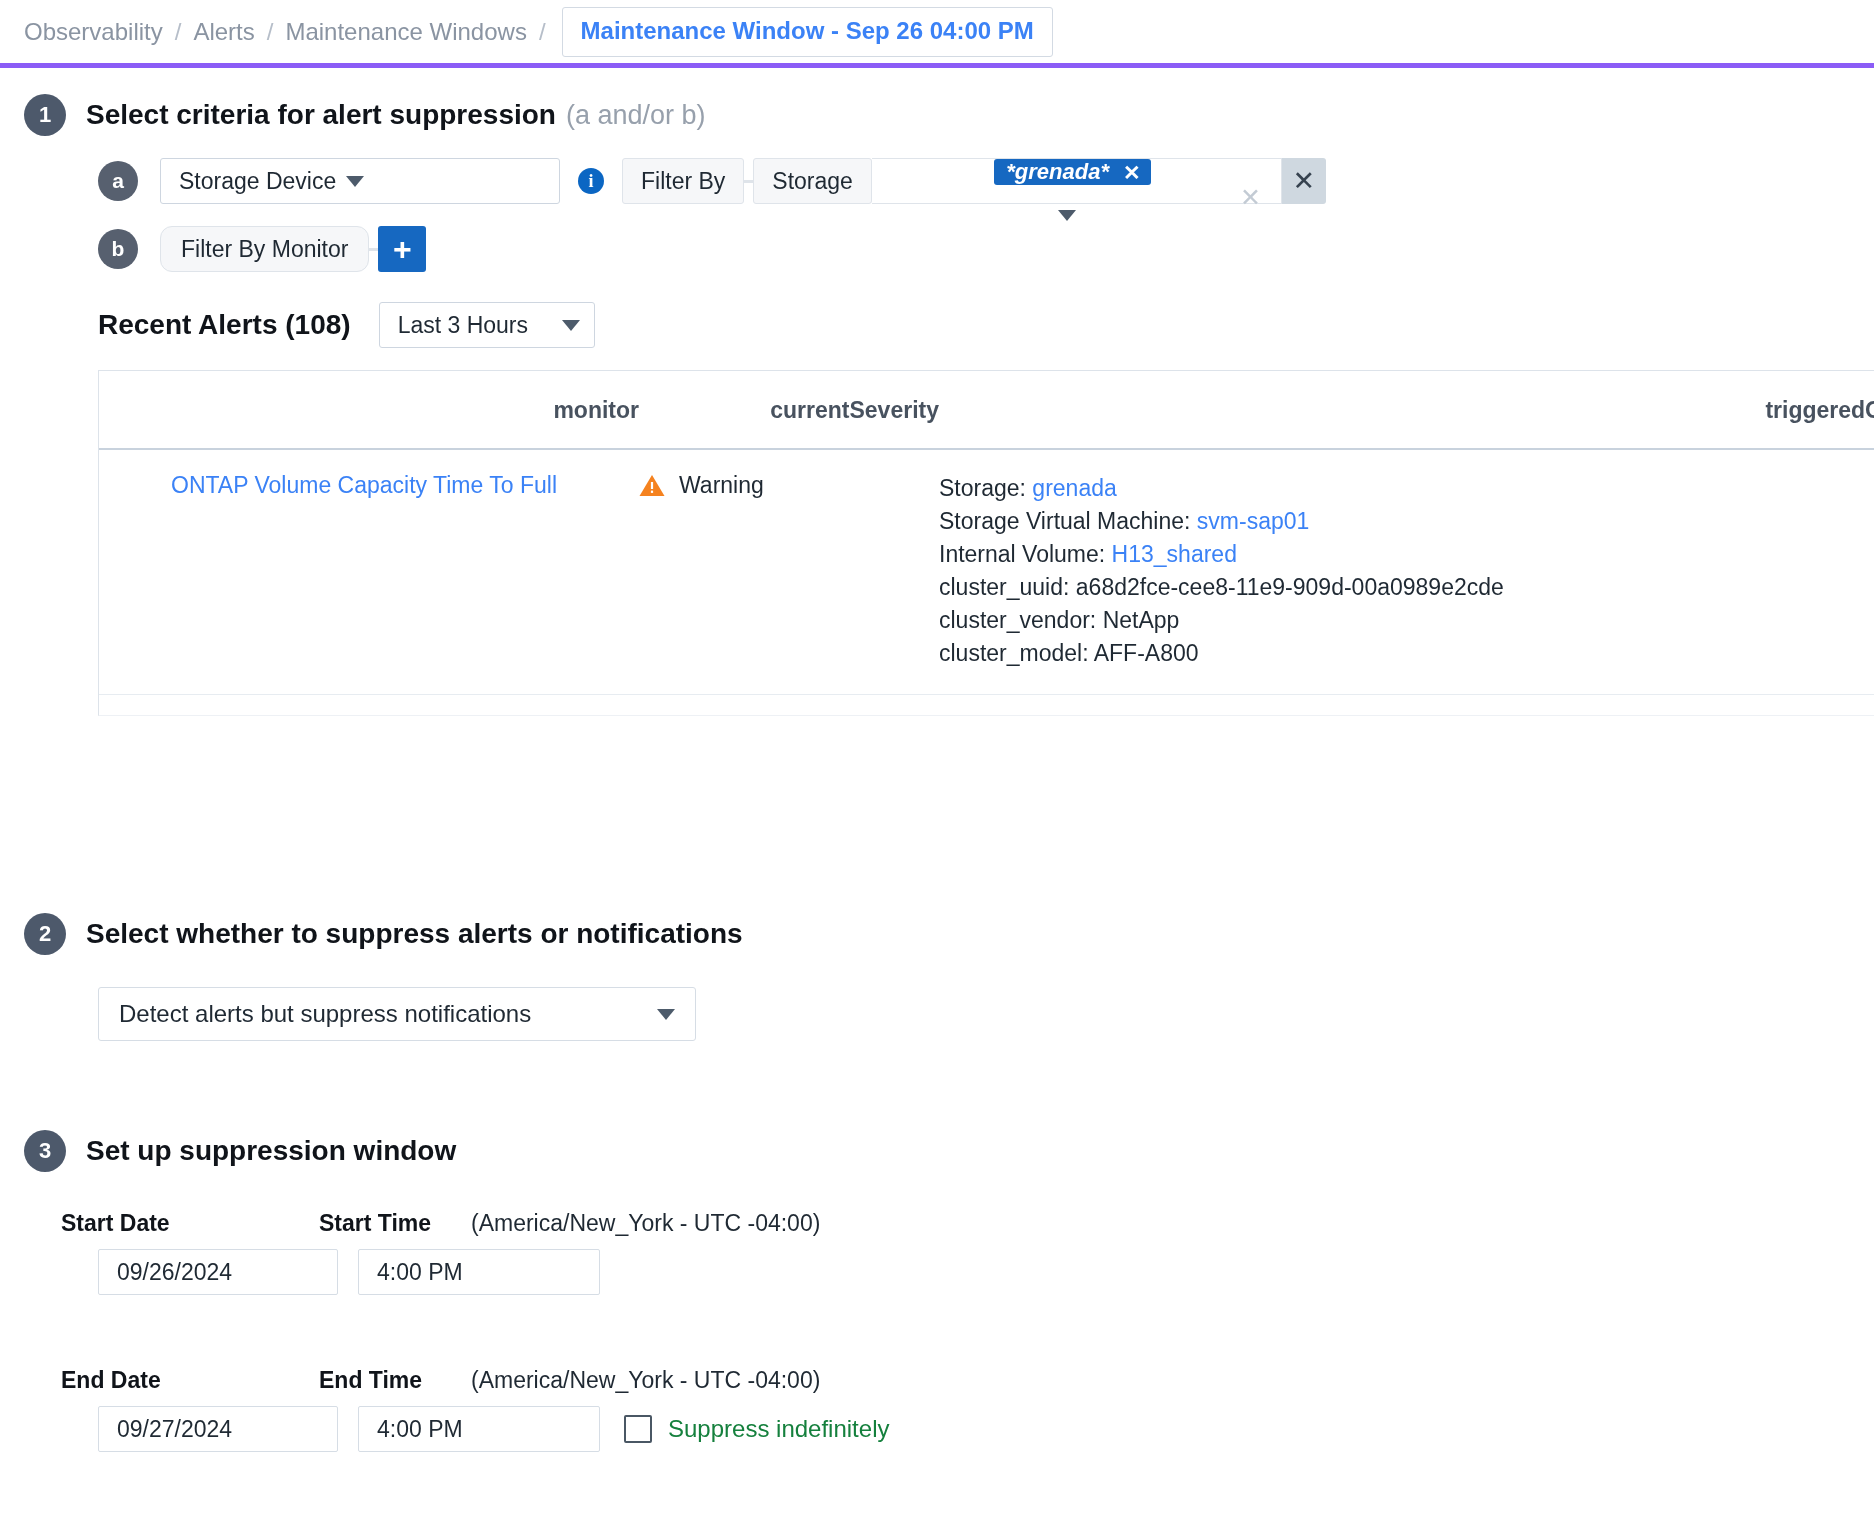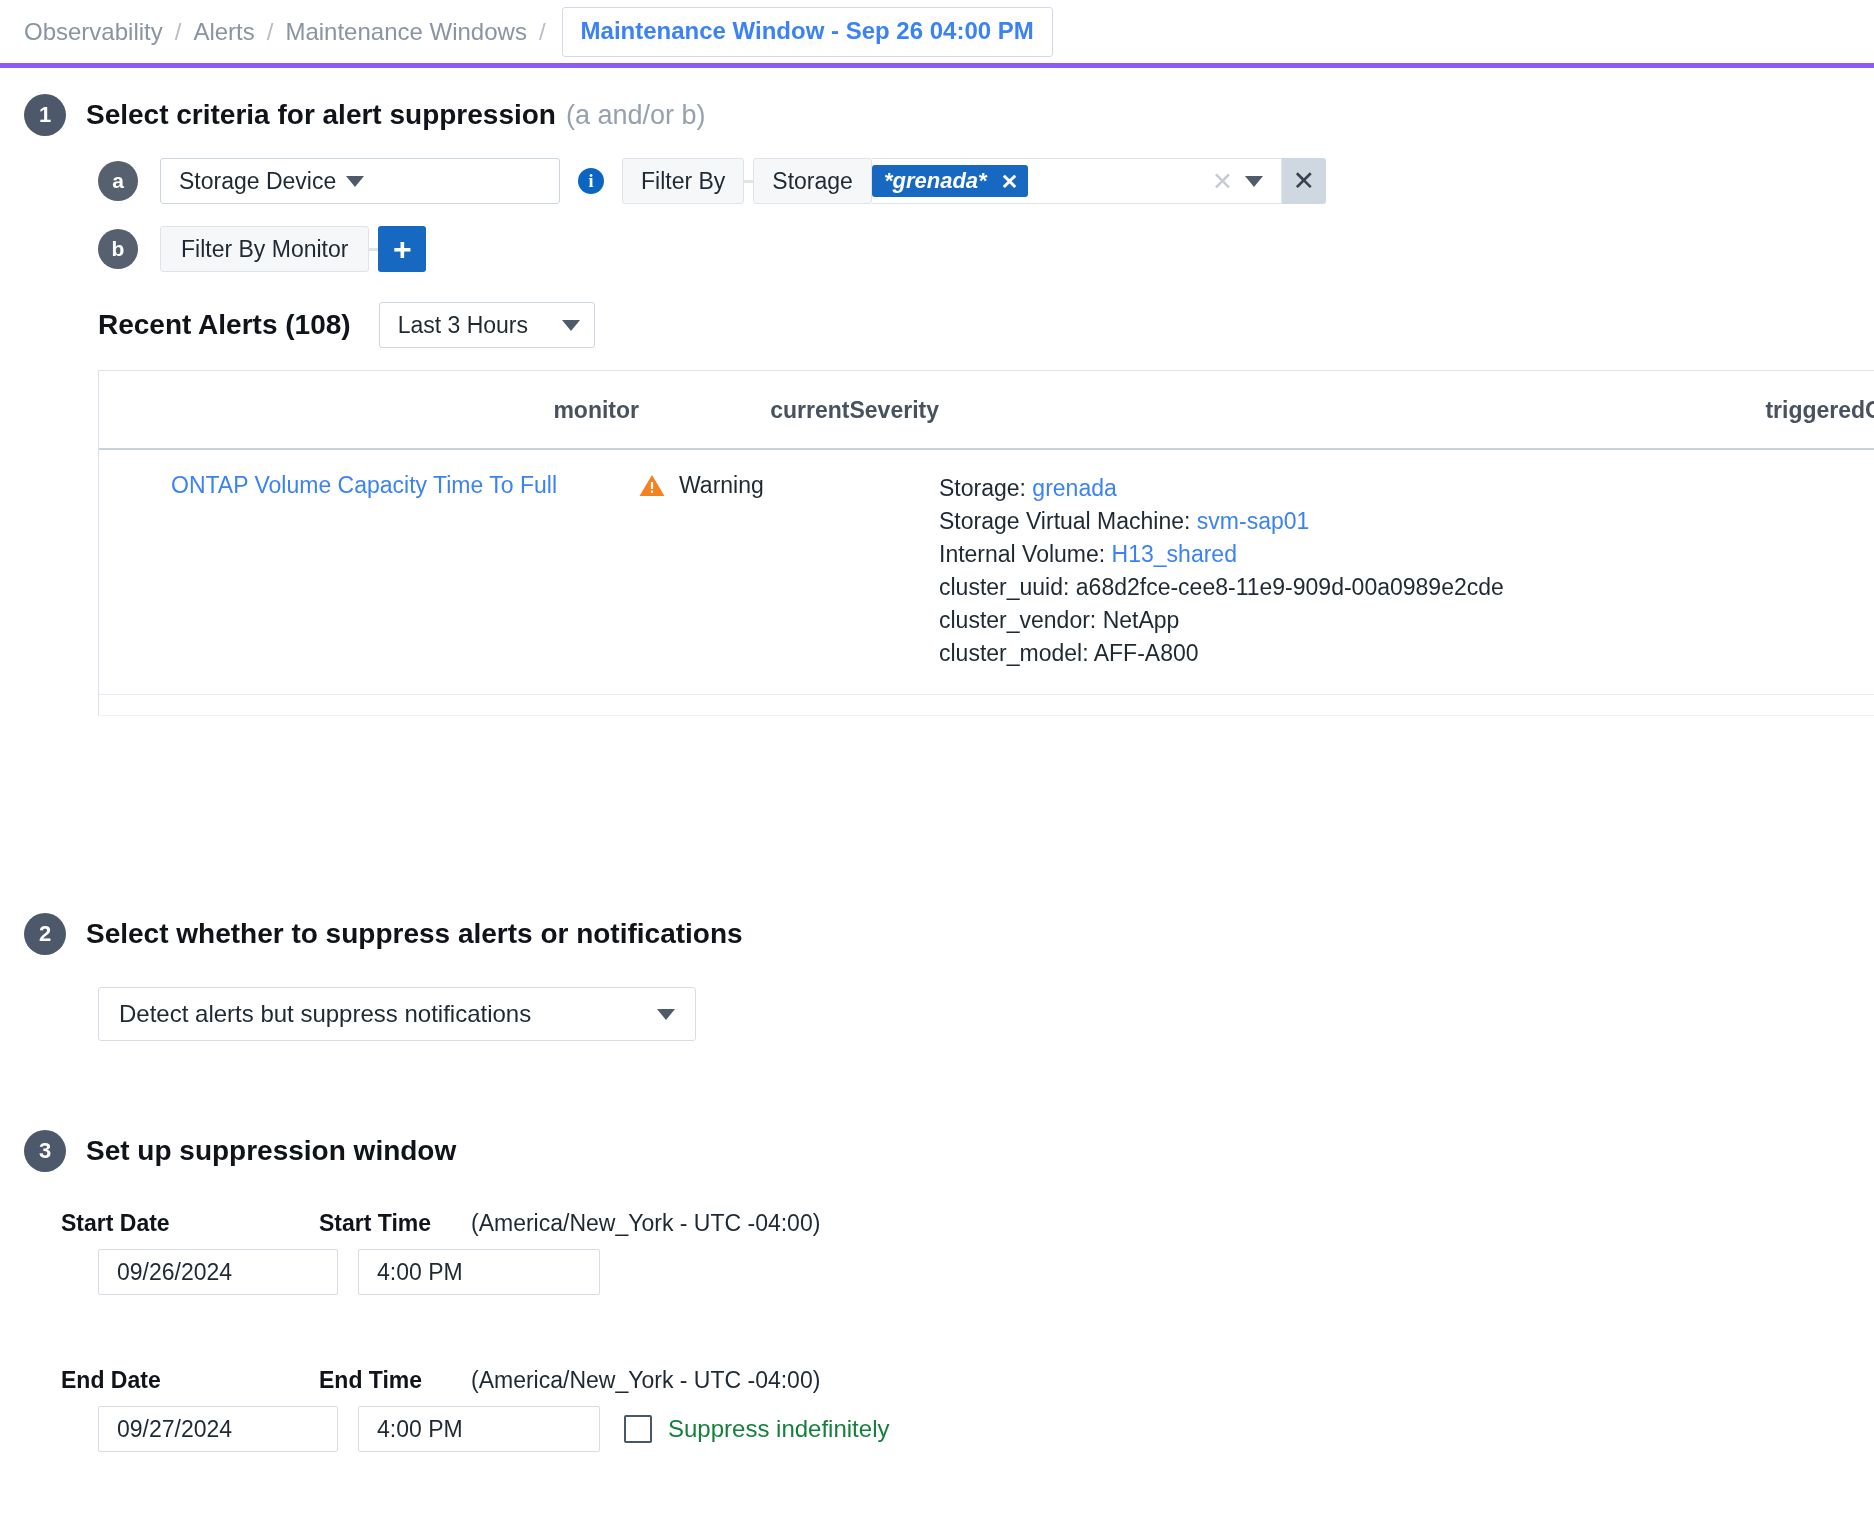--- a/index.html
+++ b/index.html
@@ -157,6 +157,7 @@
     display: flex; align-items: center;
     padding: 0 8px 0 0;
     position: relative;
+    flex-direction: column;
   }
   .token {
     background: #1668c1;

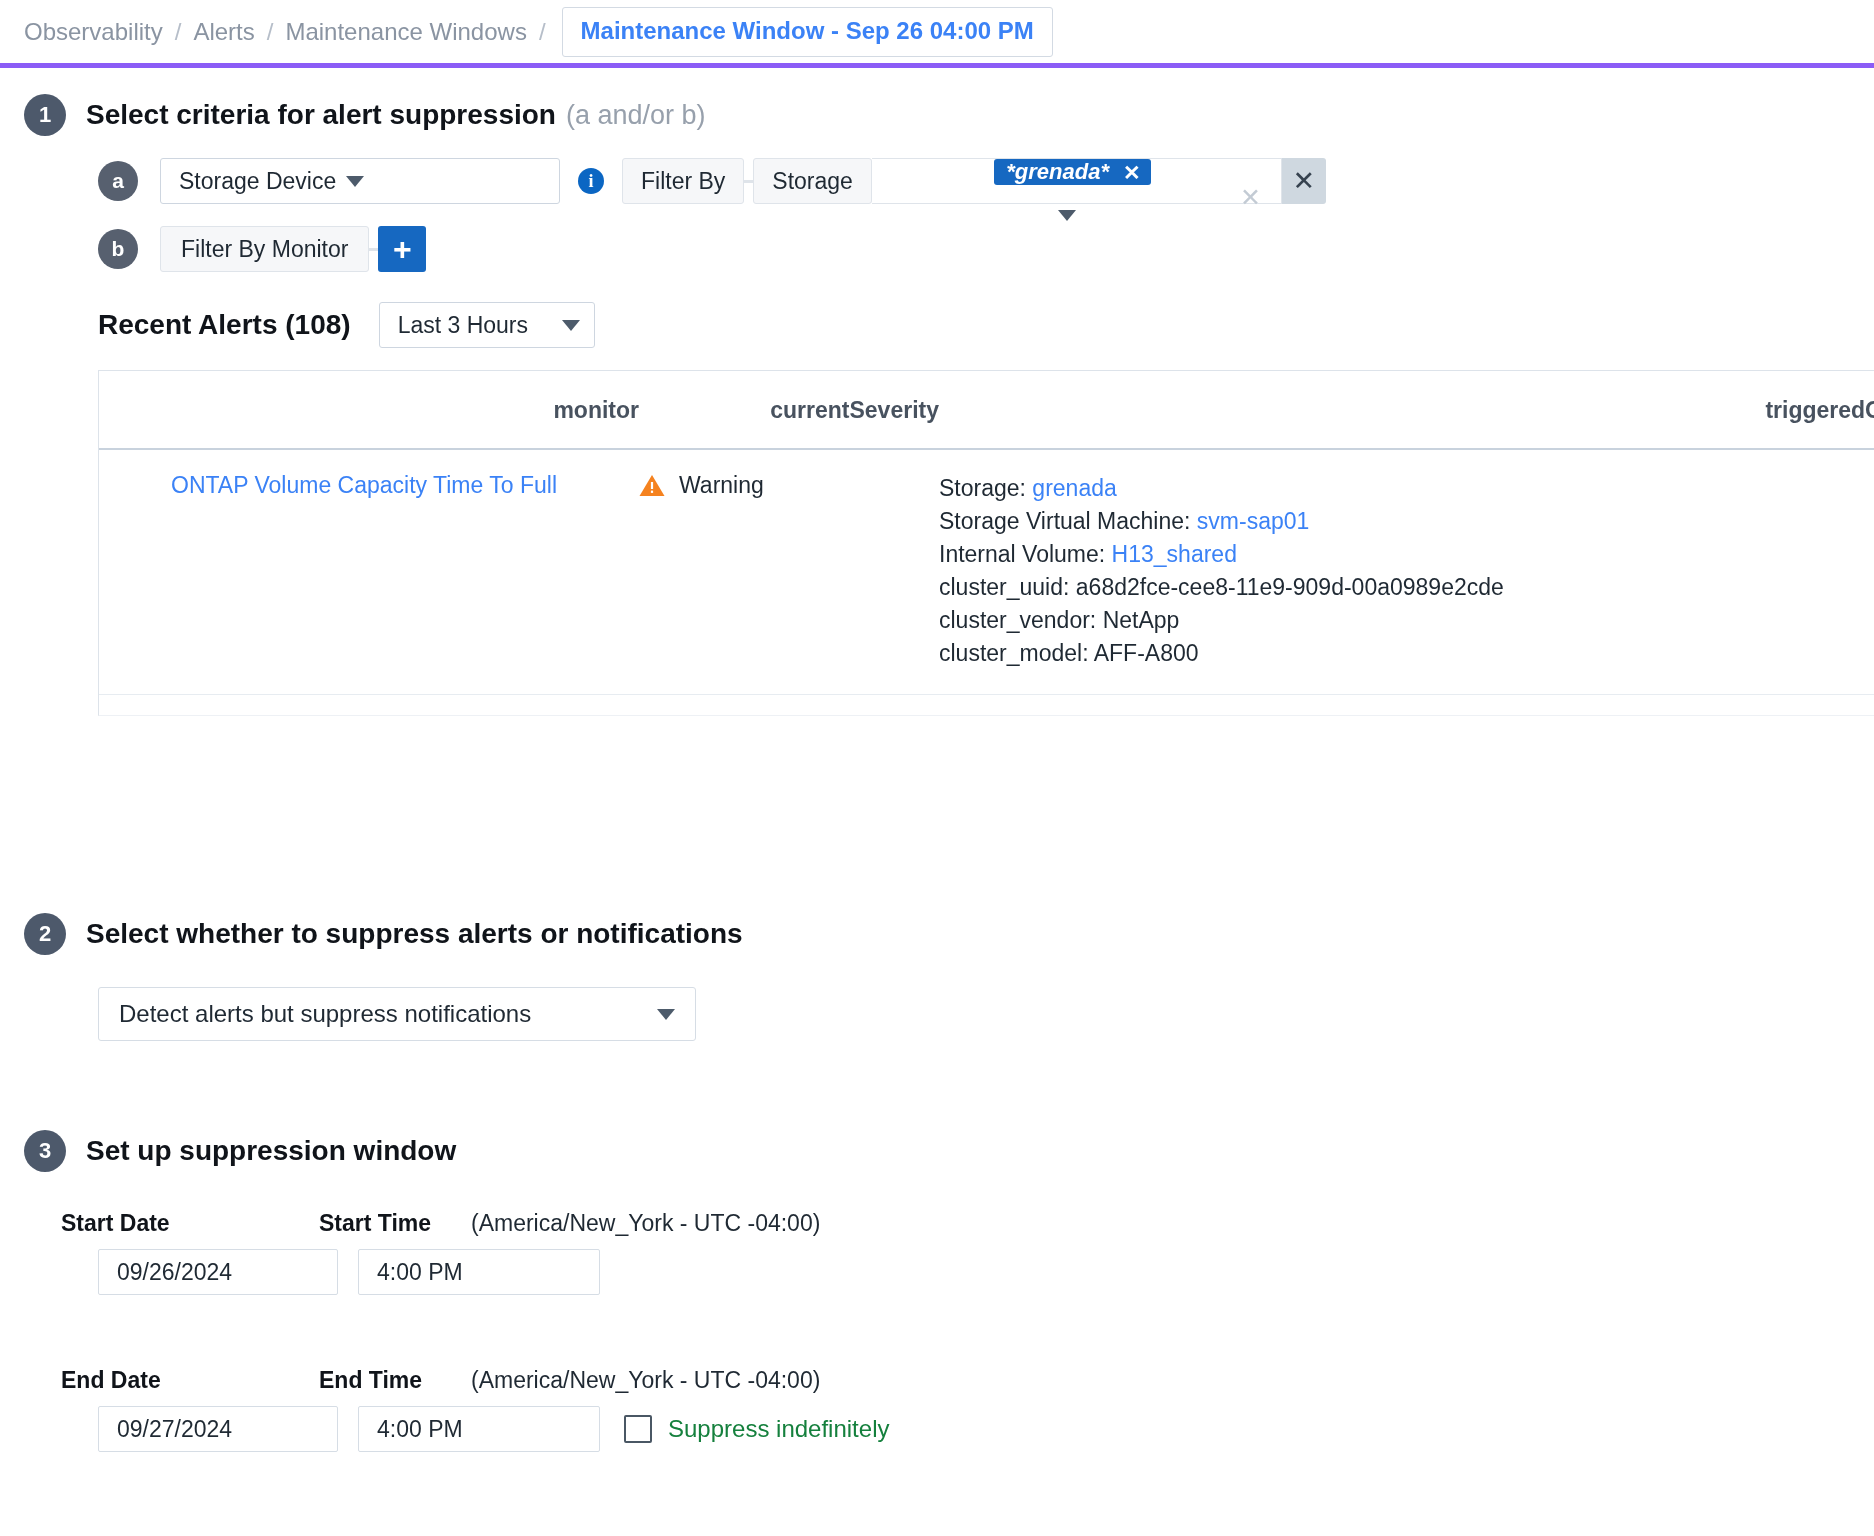--- a/index.html
+++ b/index.html
@@ -208,7 +208,7 @@
     height: 46px;
     background: #f6f7f9;
     border: 1px solid #dfe4ea;
-    border-radius: 3px;
+    border-radius: 12px;
     display: flex; align-items: center;
     padding: 0 20px;
     font-size: 23px;

